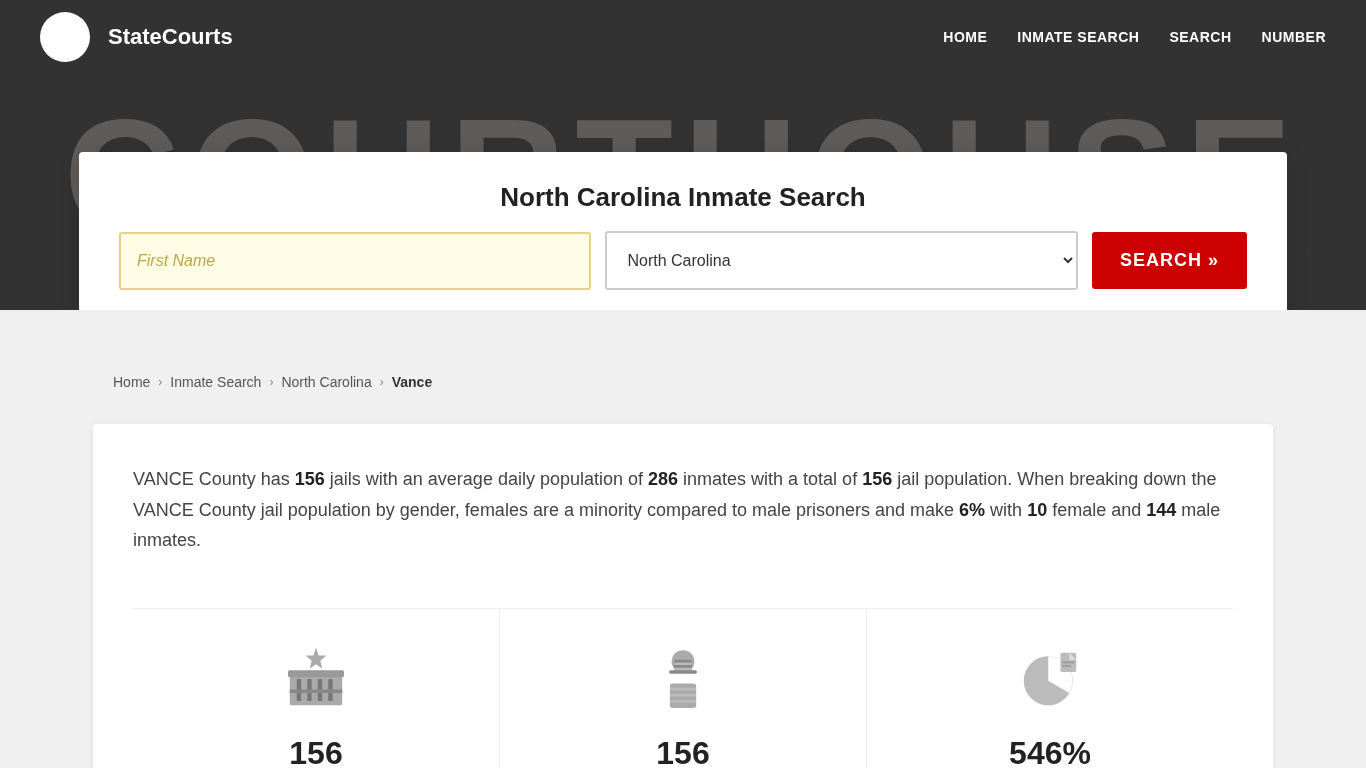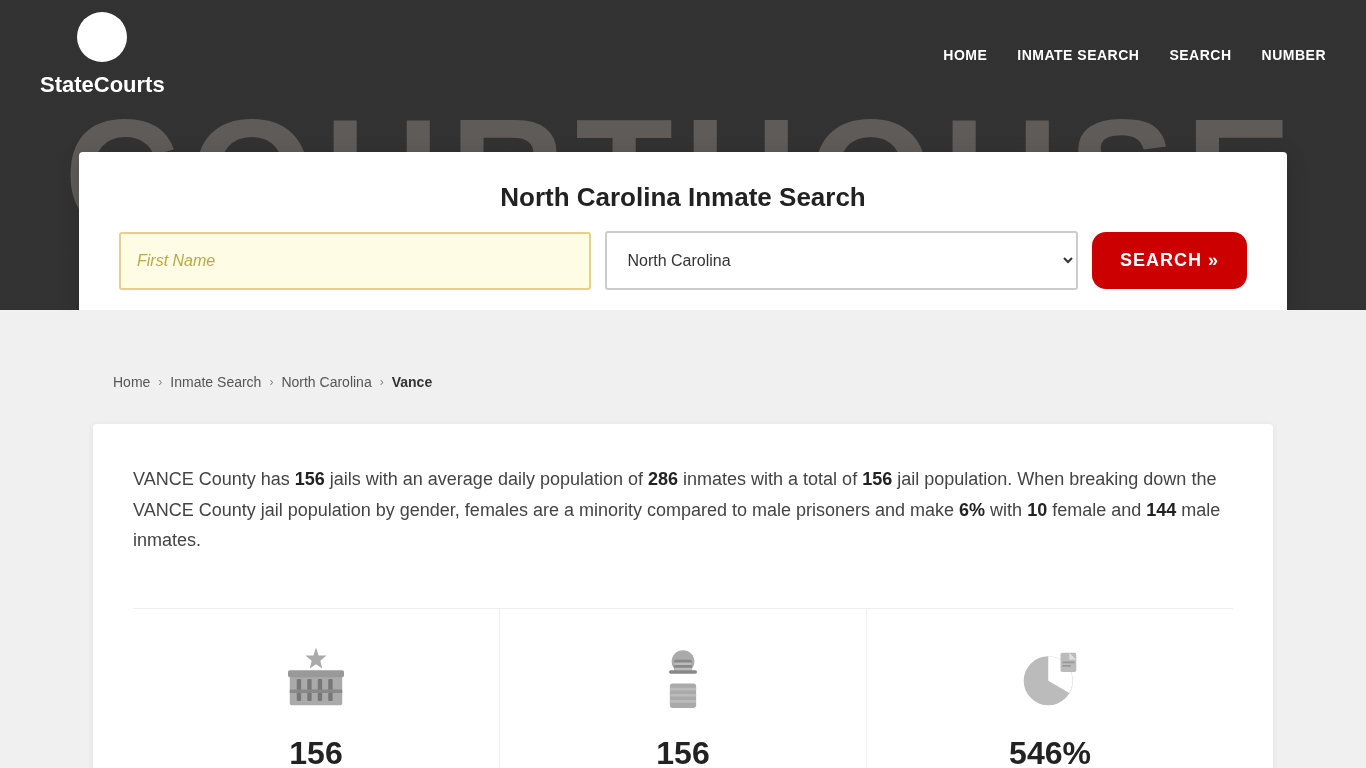--- a/index.html
+++ b/index.html
@@ -43,10 +43,9 @@
     .logo {
       display: flex;
       align-items: center;
-      gap: 10px;
+      gap: 18px;
       color: white;
       text-decoration: none;
-      flex-direction: column;
     }
     .logo-icon {
       width: 50px;

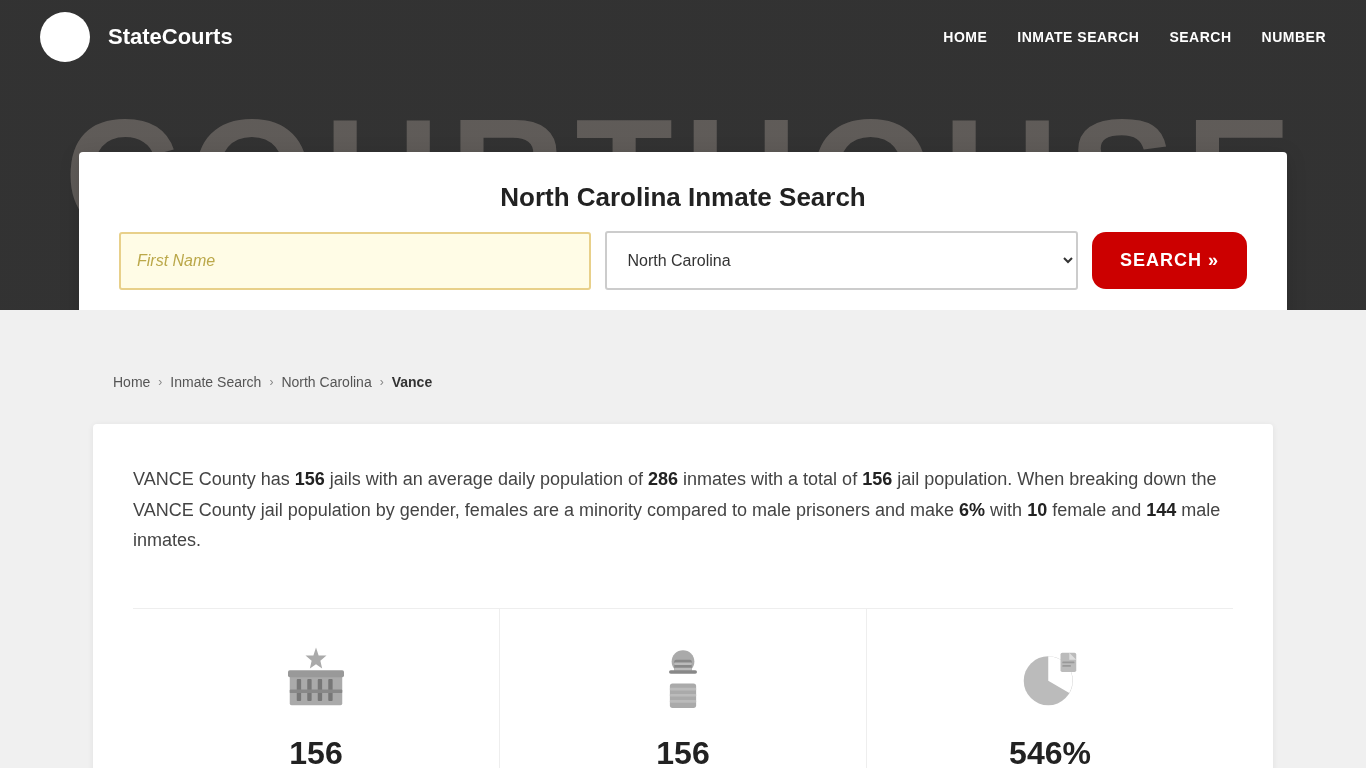--- a/index.html
+++ b/index.html
@@ -155,7 +155,7 @@
       font-size: 18px;
       font-weight: bold;
       border: none;
-      border-radius: 14px;
+      border-radius: 3px;
       cursor: pointer;
       letter-spacing: 1px;
       white-space: nowrap;

